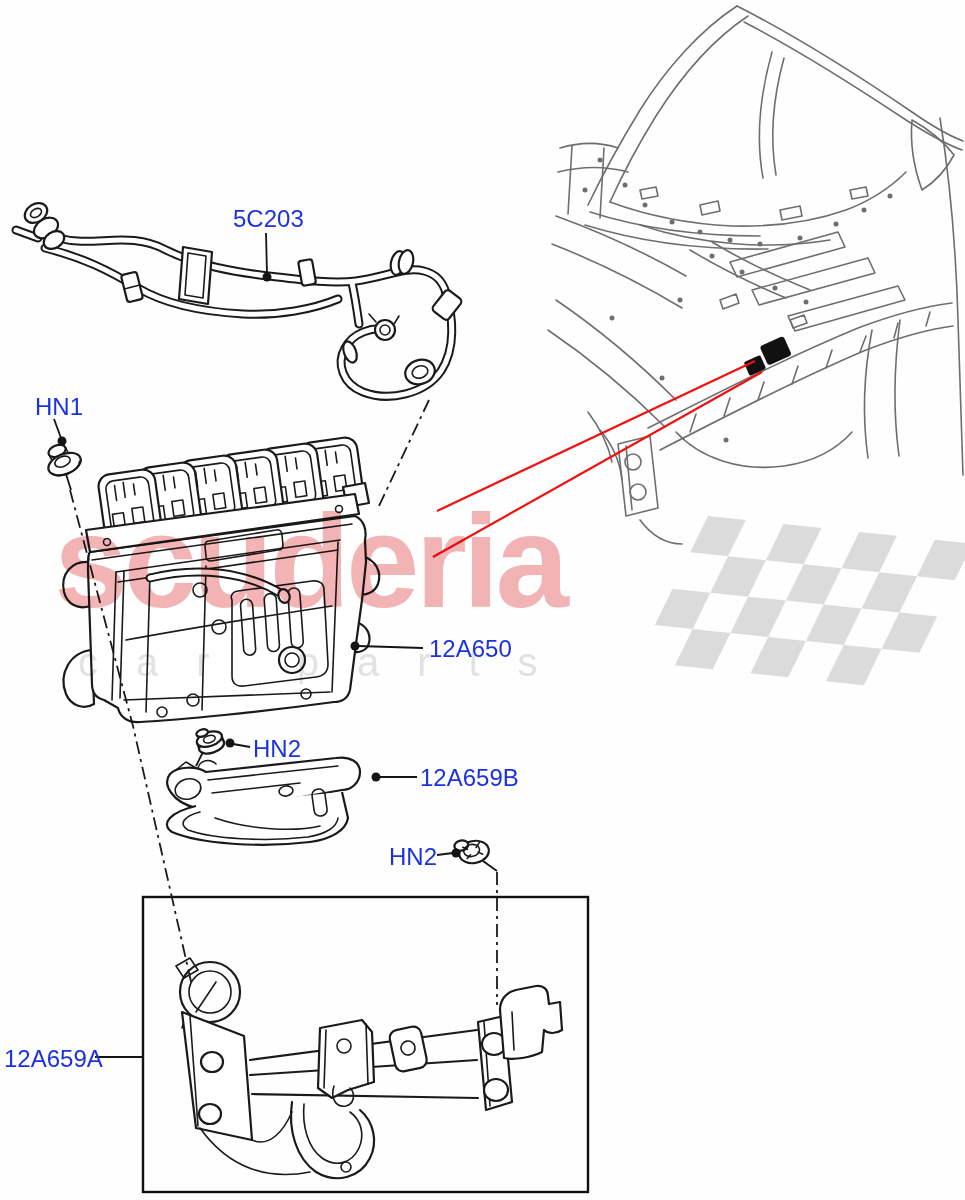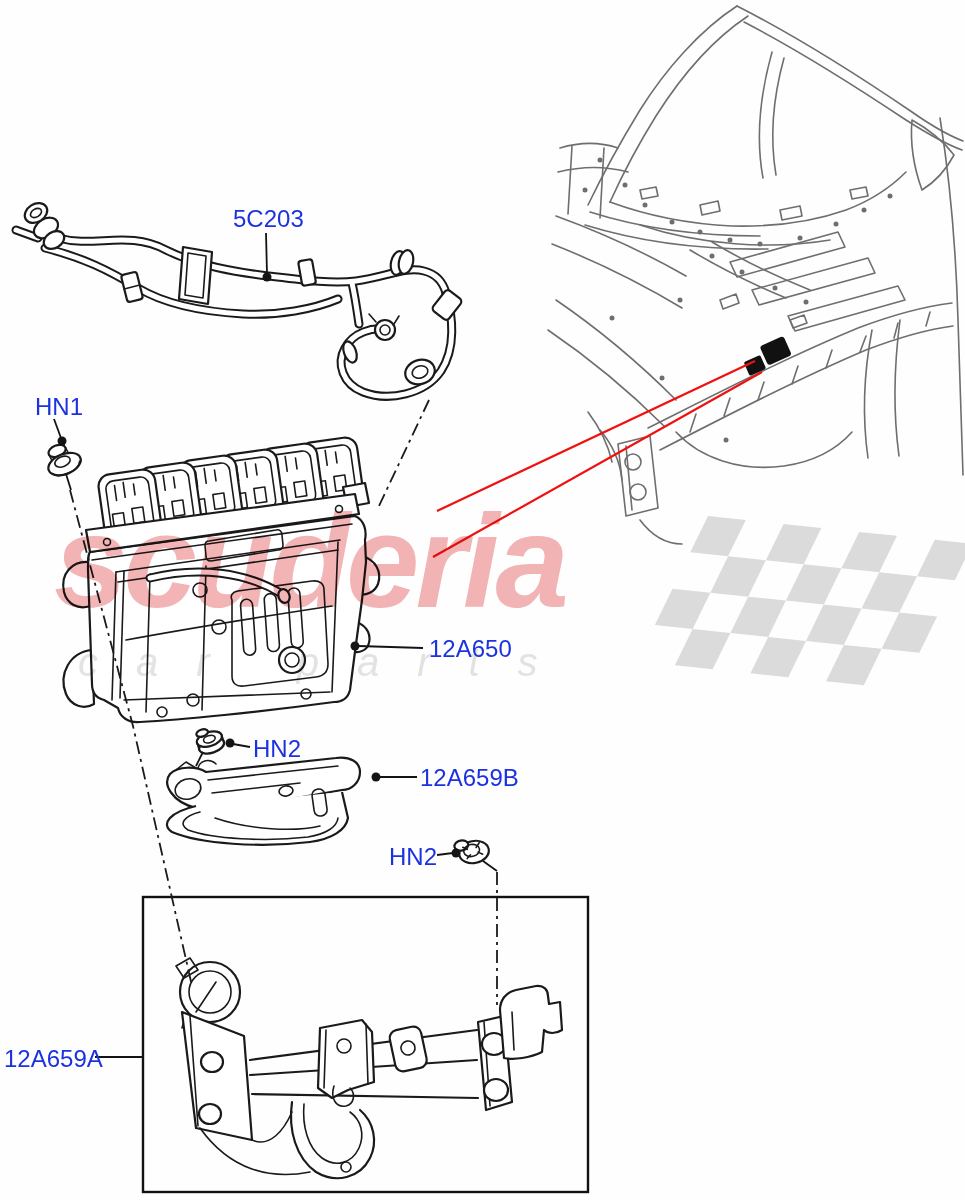--- a/index.html
+++ b/index.html
@@ -20,7 +20,7 @@
   .leaderdot{fill:#141414;stroke:none;}
   .callout-text{font-family:"Liberation Sans",sans-serif;font-size:24px;}
   
-  .wm{position:absolute;left:0;top:0;width:965px;height:1200px;pointer-events:none;font-style:italic;}
+  .wm{position:absolute;left:0;top:0;width:965px;height:1200px;pointer-events:none;}
   .wm-brand{position:absolute;left:54px;top:496px;font-size:132px;font-weight:bold;
             letter-spacing:-4px;line-height:1;color:#f2b4b4;mix-blend-mode:multiply;}
   .wm-sub{position:absolute;left:78px;top:642px;font-size:40px;letter-spacing:38px;

